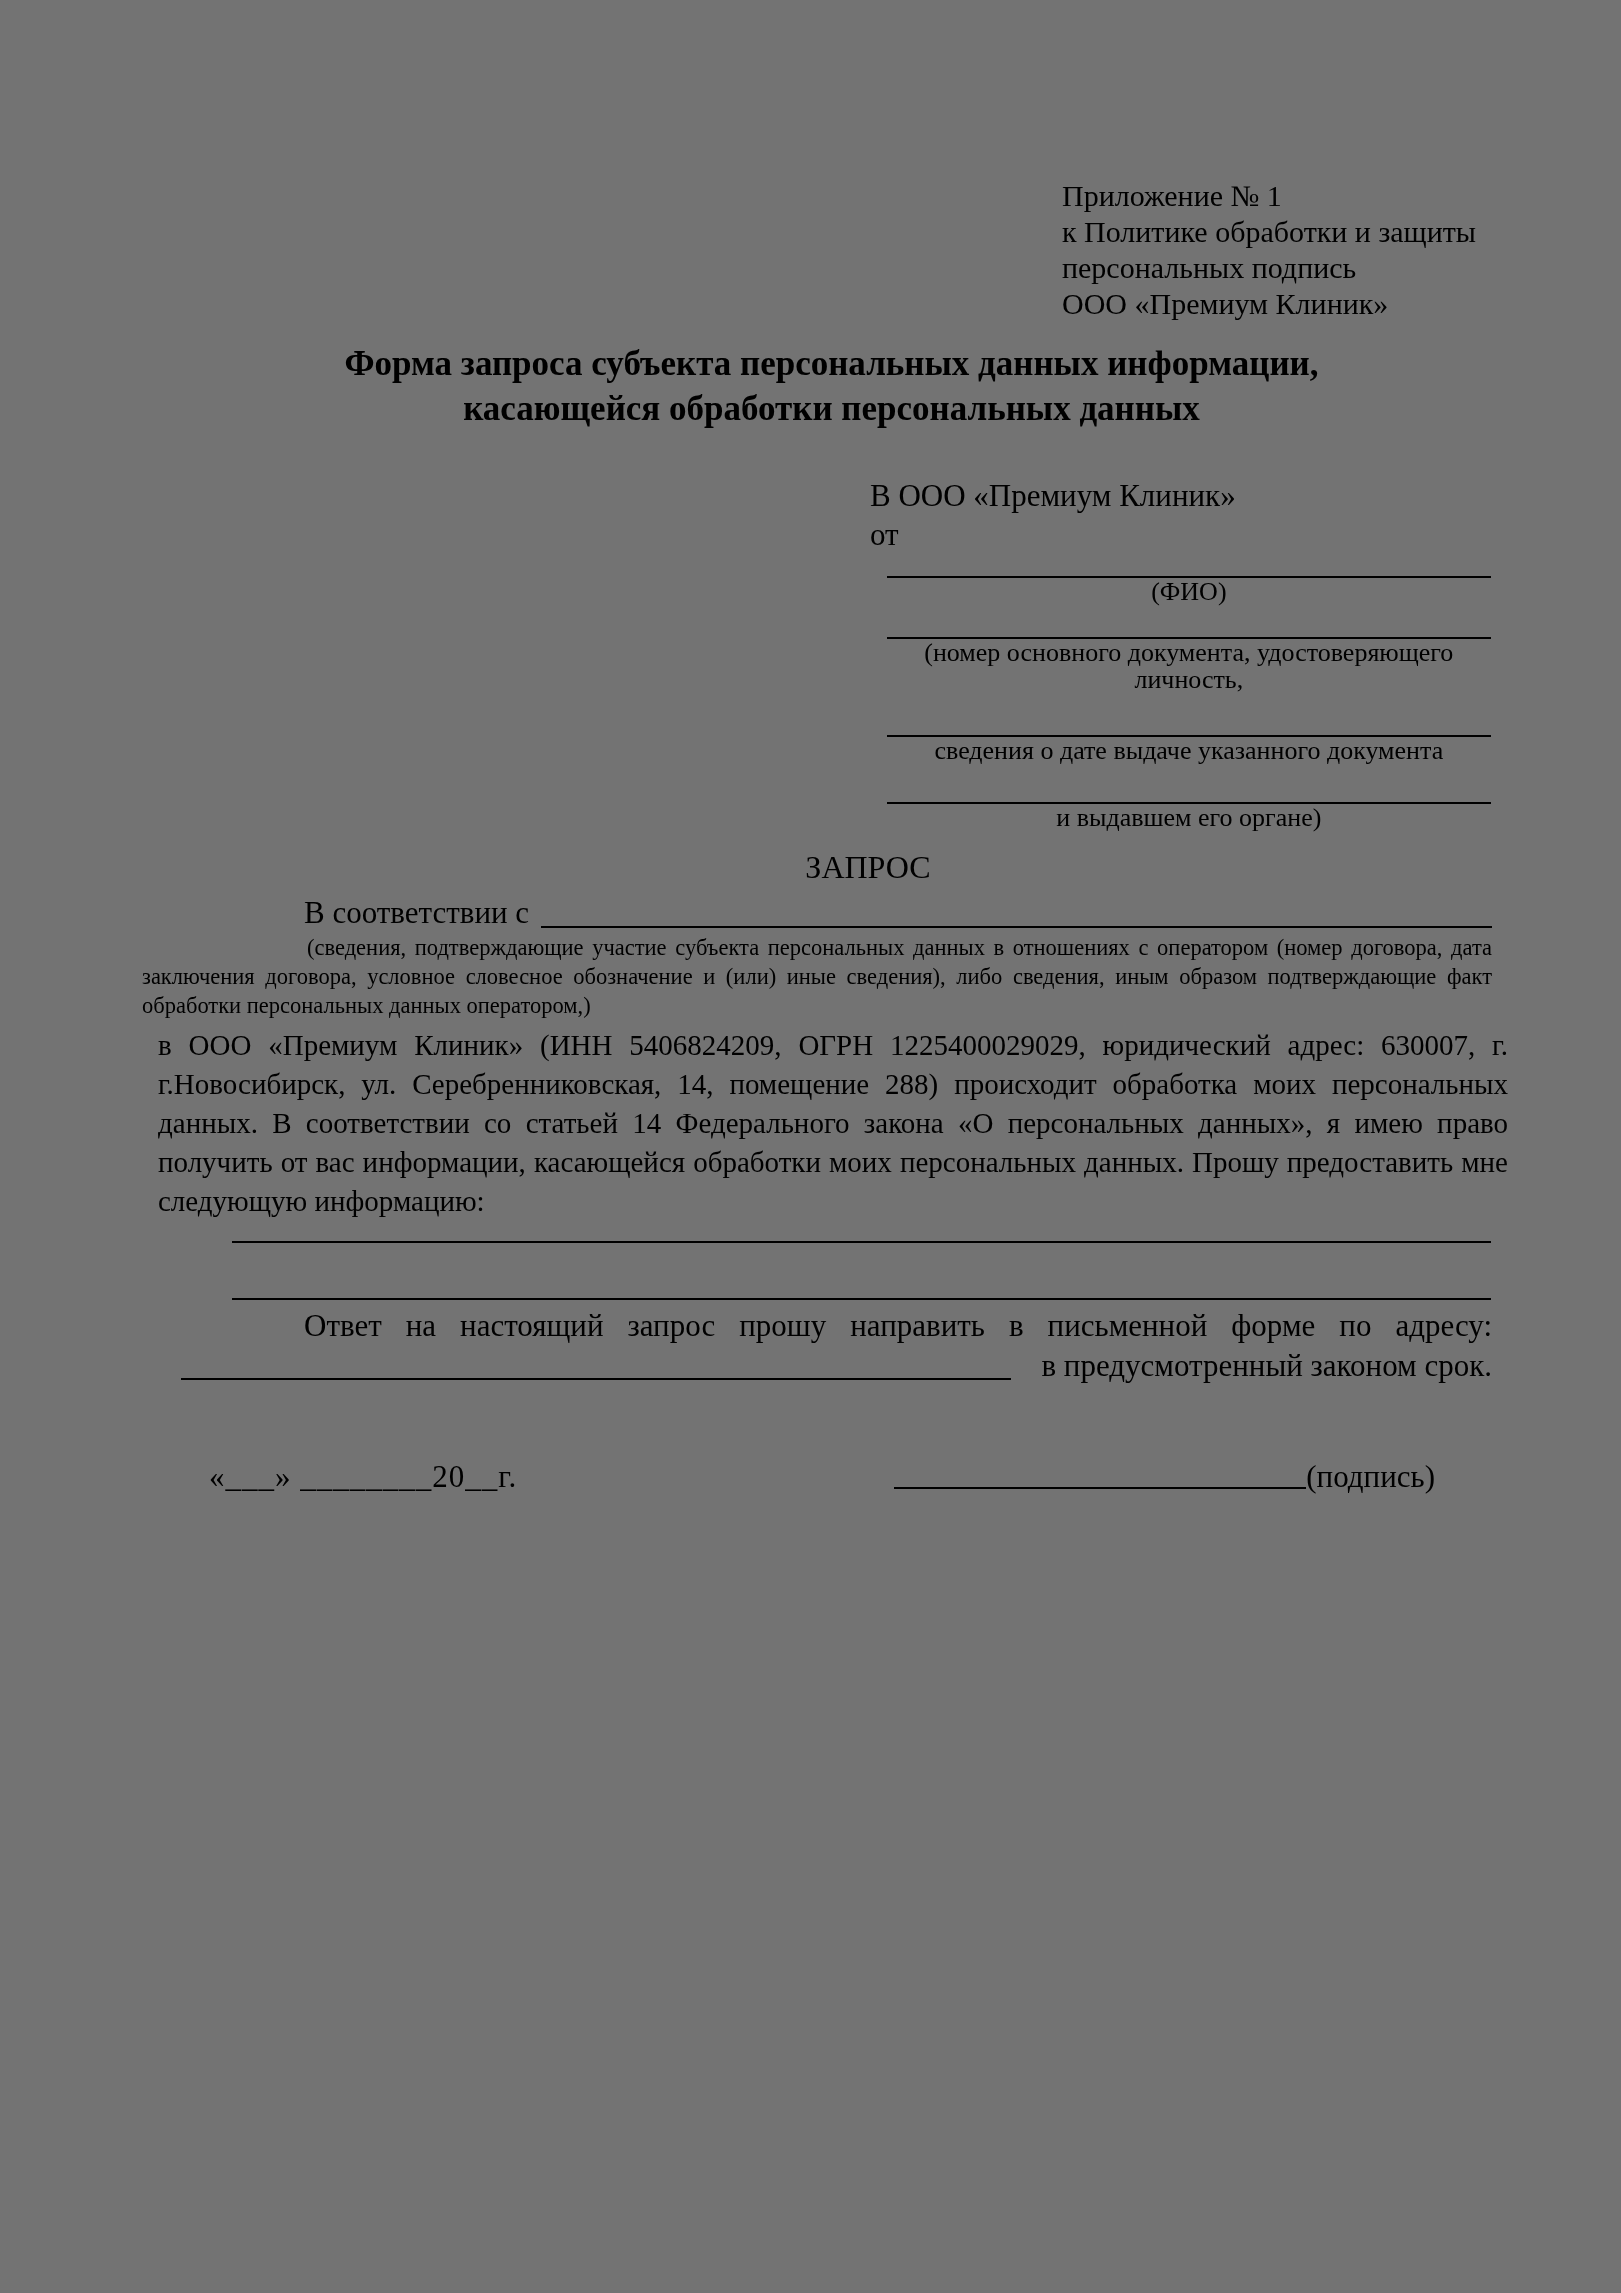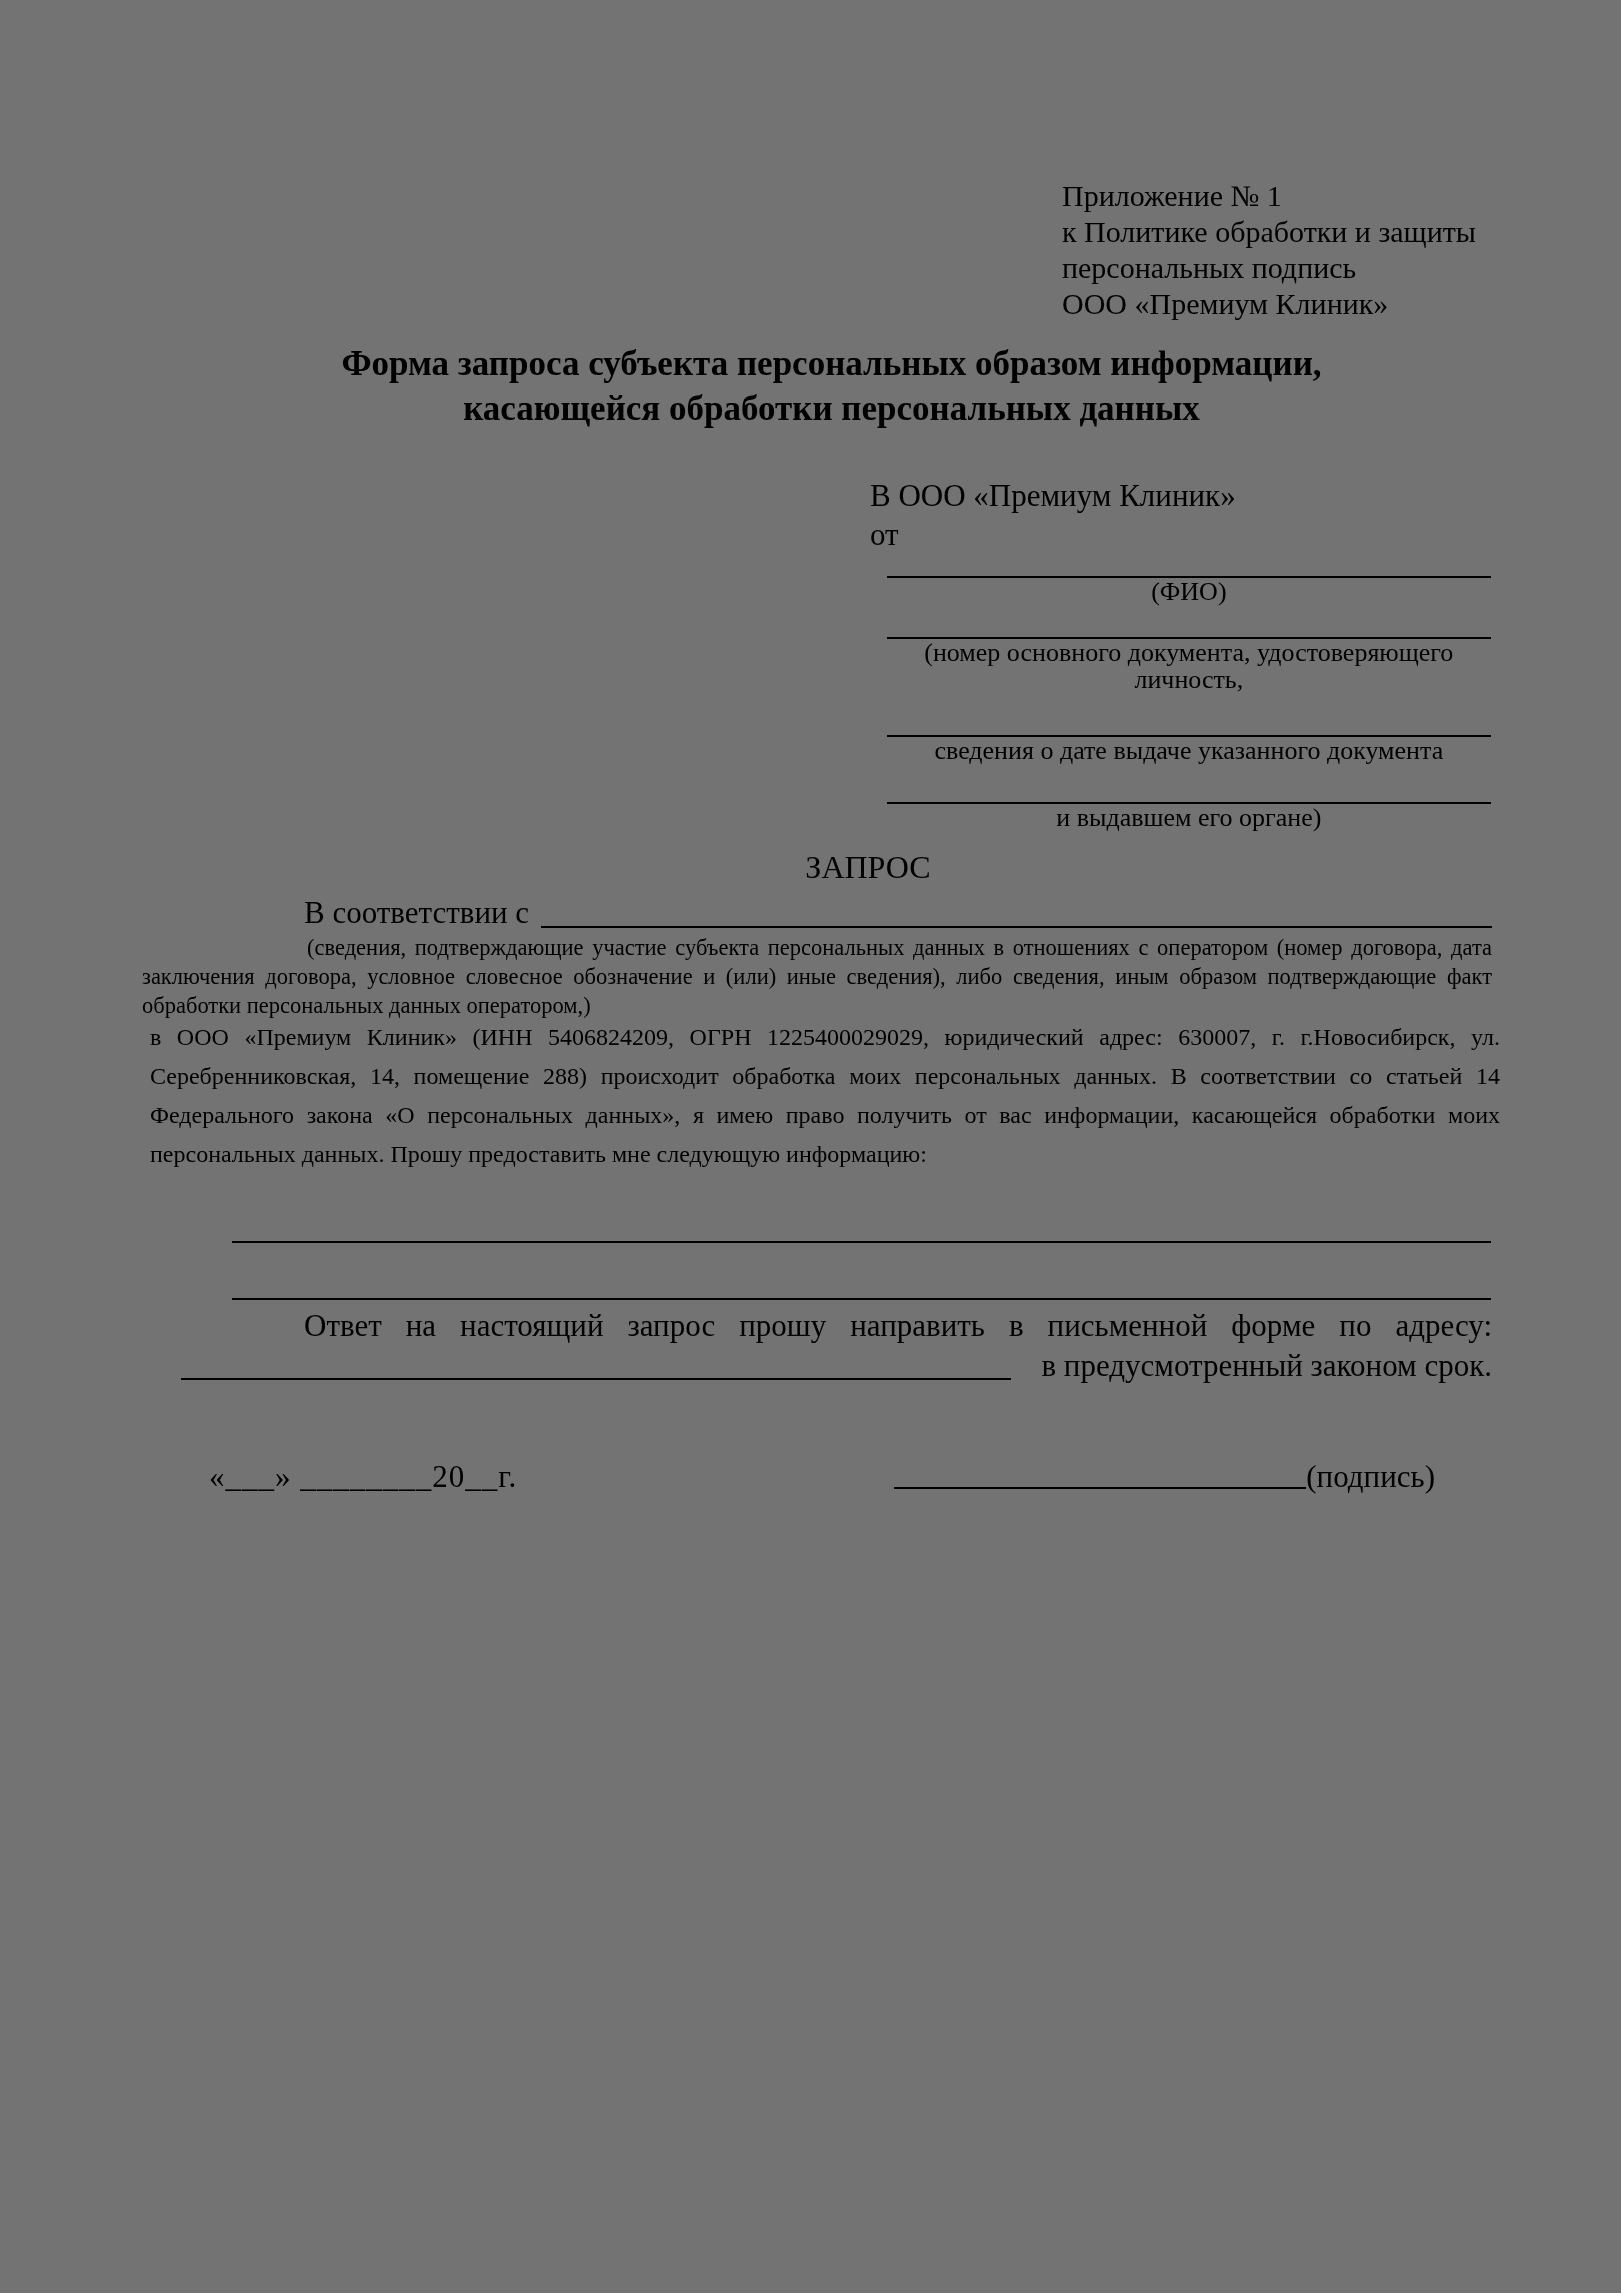--- a/index.html
+++ b/index.html
@@ -92,7 +92,7 @@
   </div>
 
   <div class="title">
-    <div>Форма запроса субъекта персональных образом информации,</div>
+    <div>Форма запроса субъекта персональных данных информации,</div>
     <div>касающейся обработки персональных данных</div>
   </div>
 

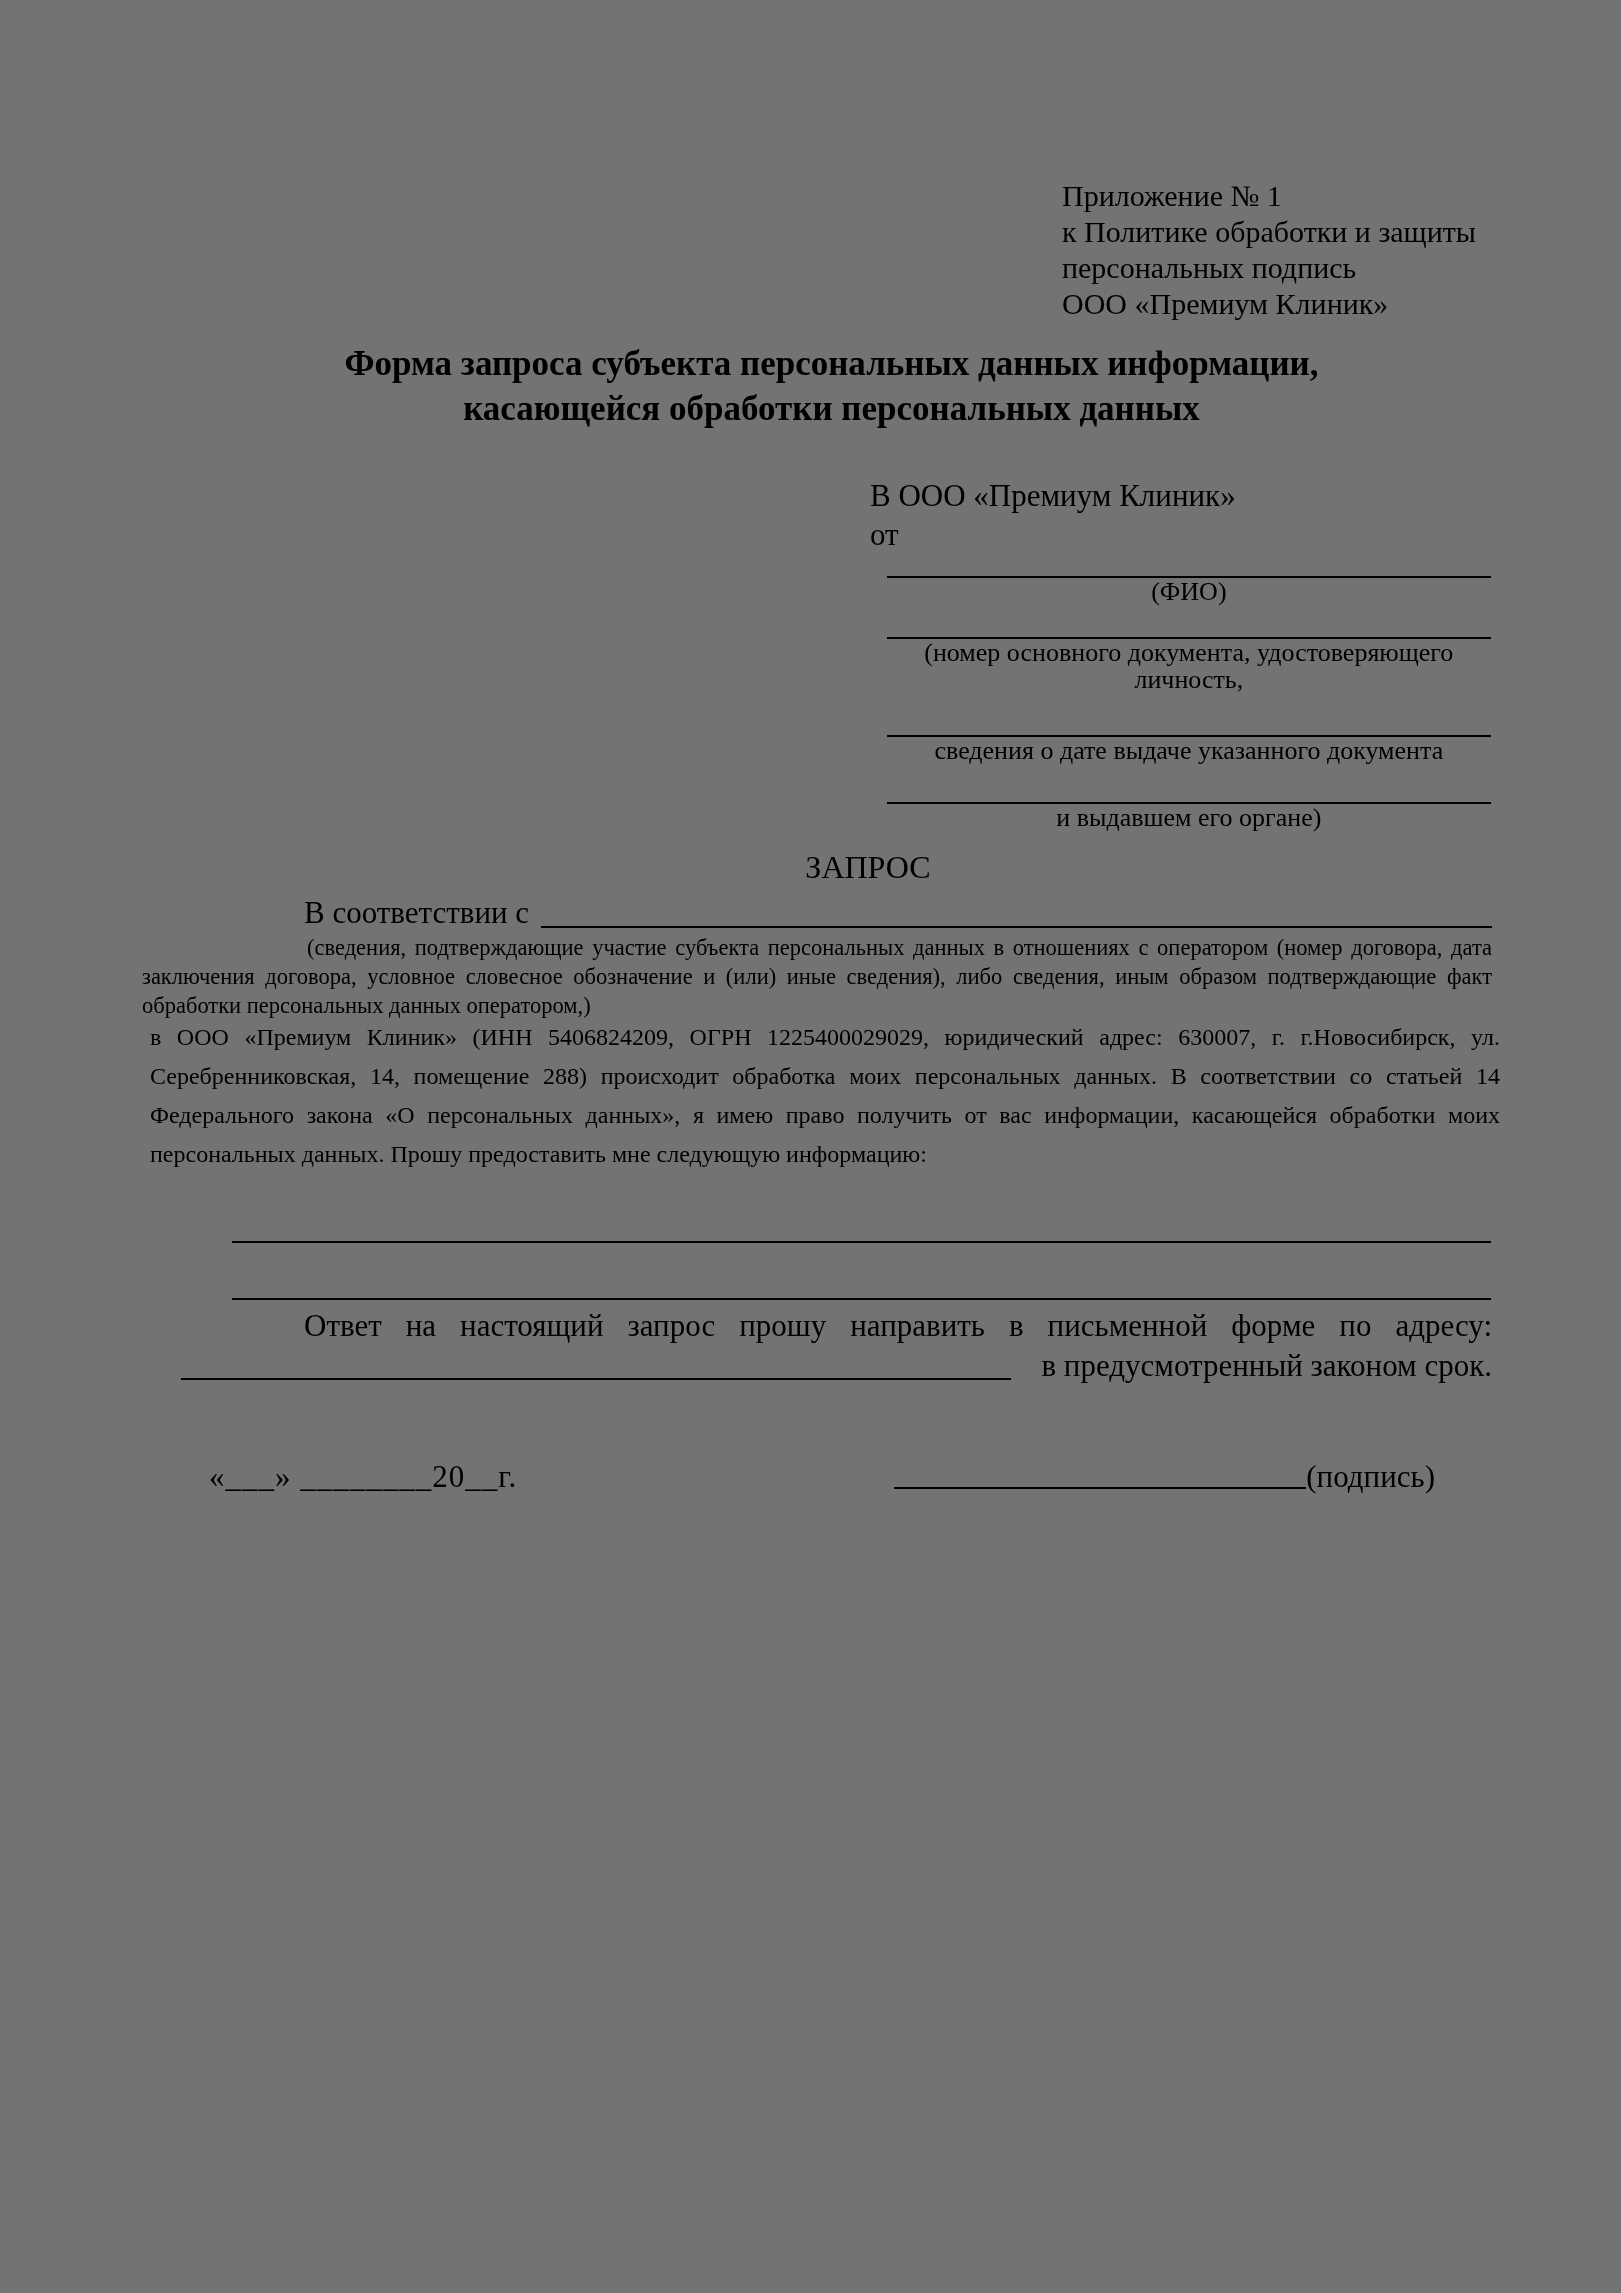--- a/index.html
+++ b/index.html
@@ -52,8 +52,8 @@
   }
   
   .body-par{
-    position:absolute;left:142px;top:1010px;width:1350px;margin:8px;
-    font-size:24px;line-height:39px;text-align:justify;
+    position:absolute;left:142px;top:1010px;width:1350px;margin:16px;
+    font-size:29px;line-height:39px;text-align:justify;
   }
   
   .hblank{position:absolute;left:232px;width:1259px;height:0;border-top:2.9px solid #000;}

